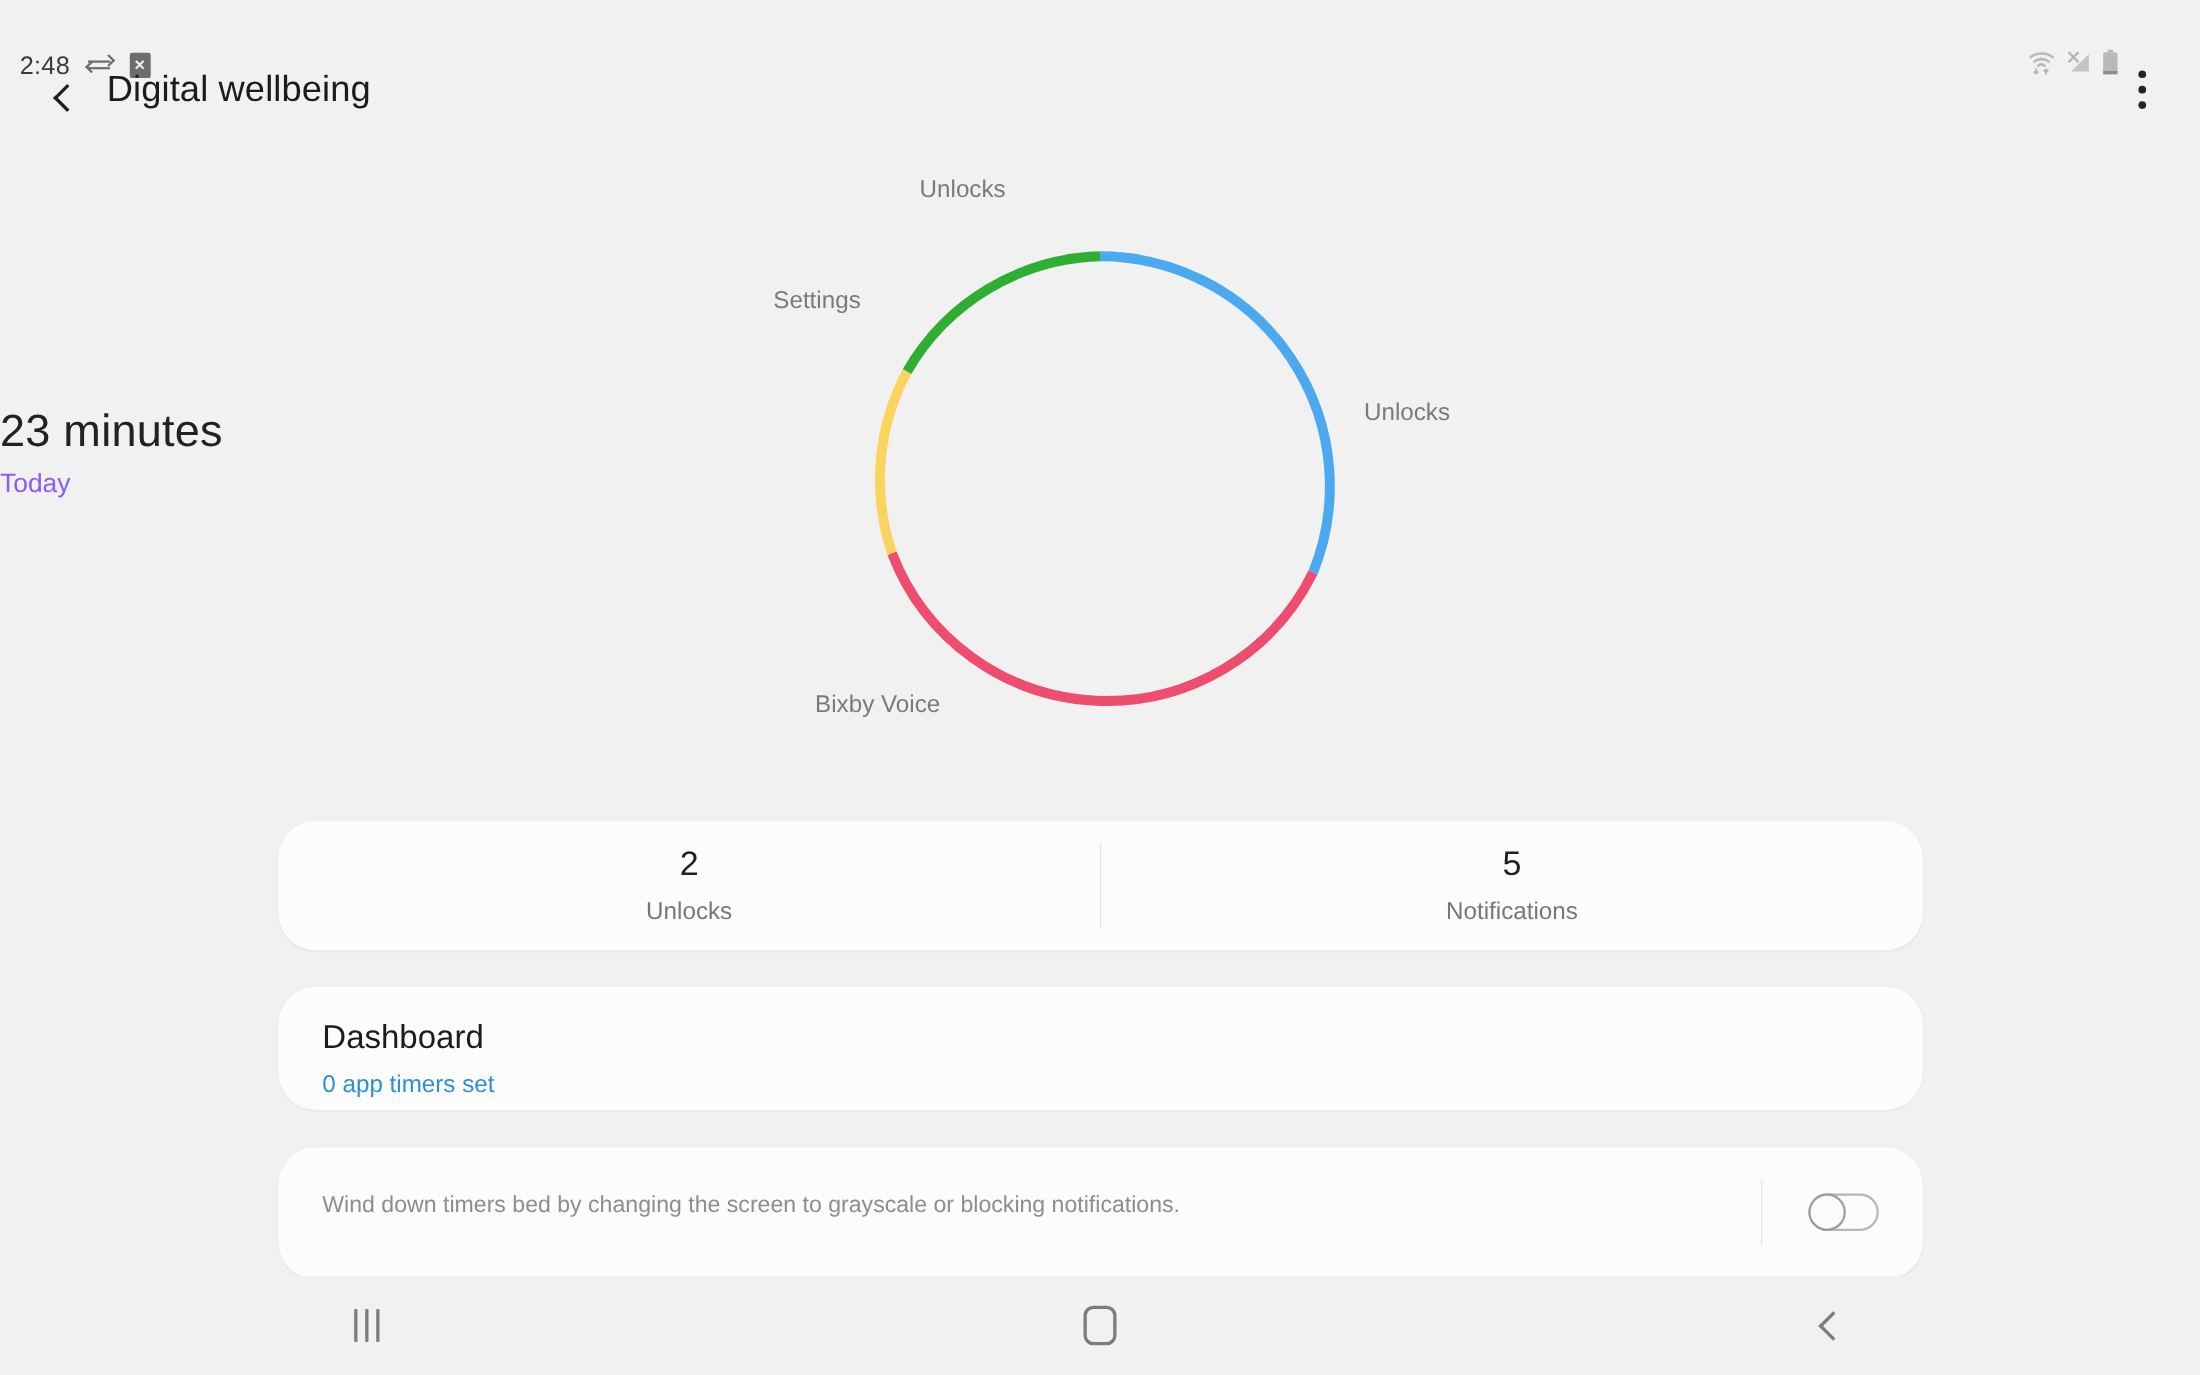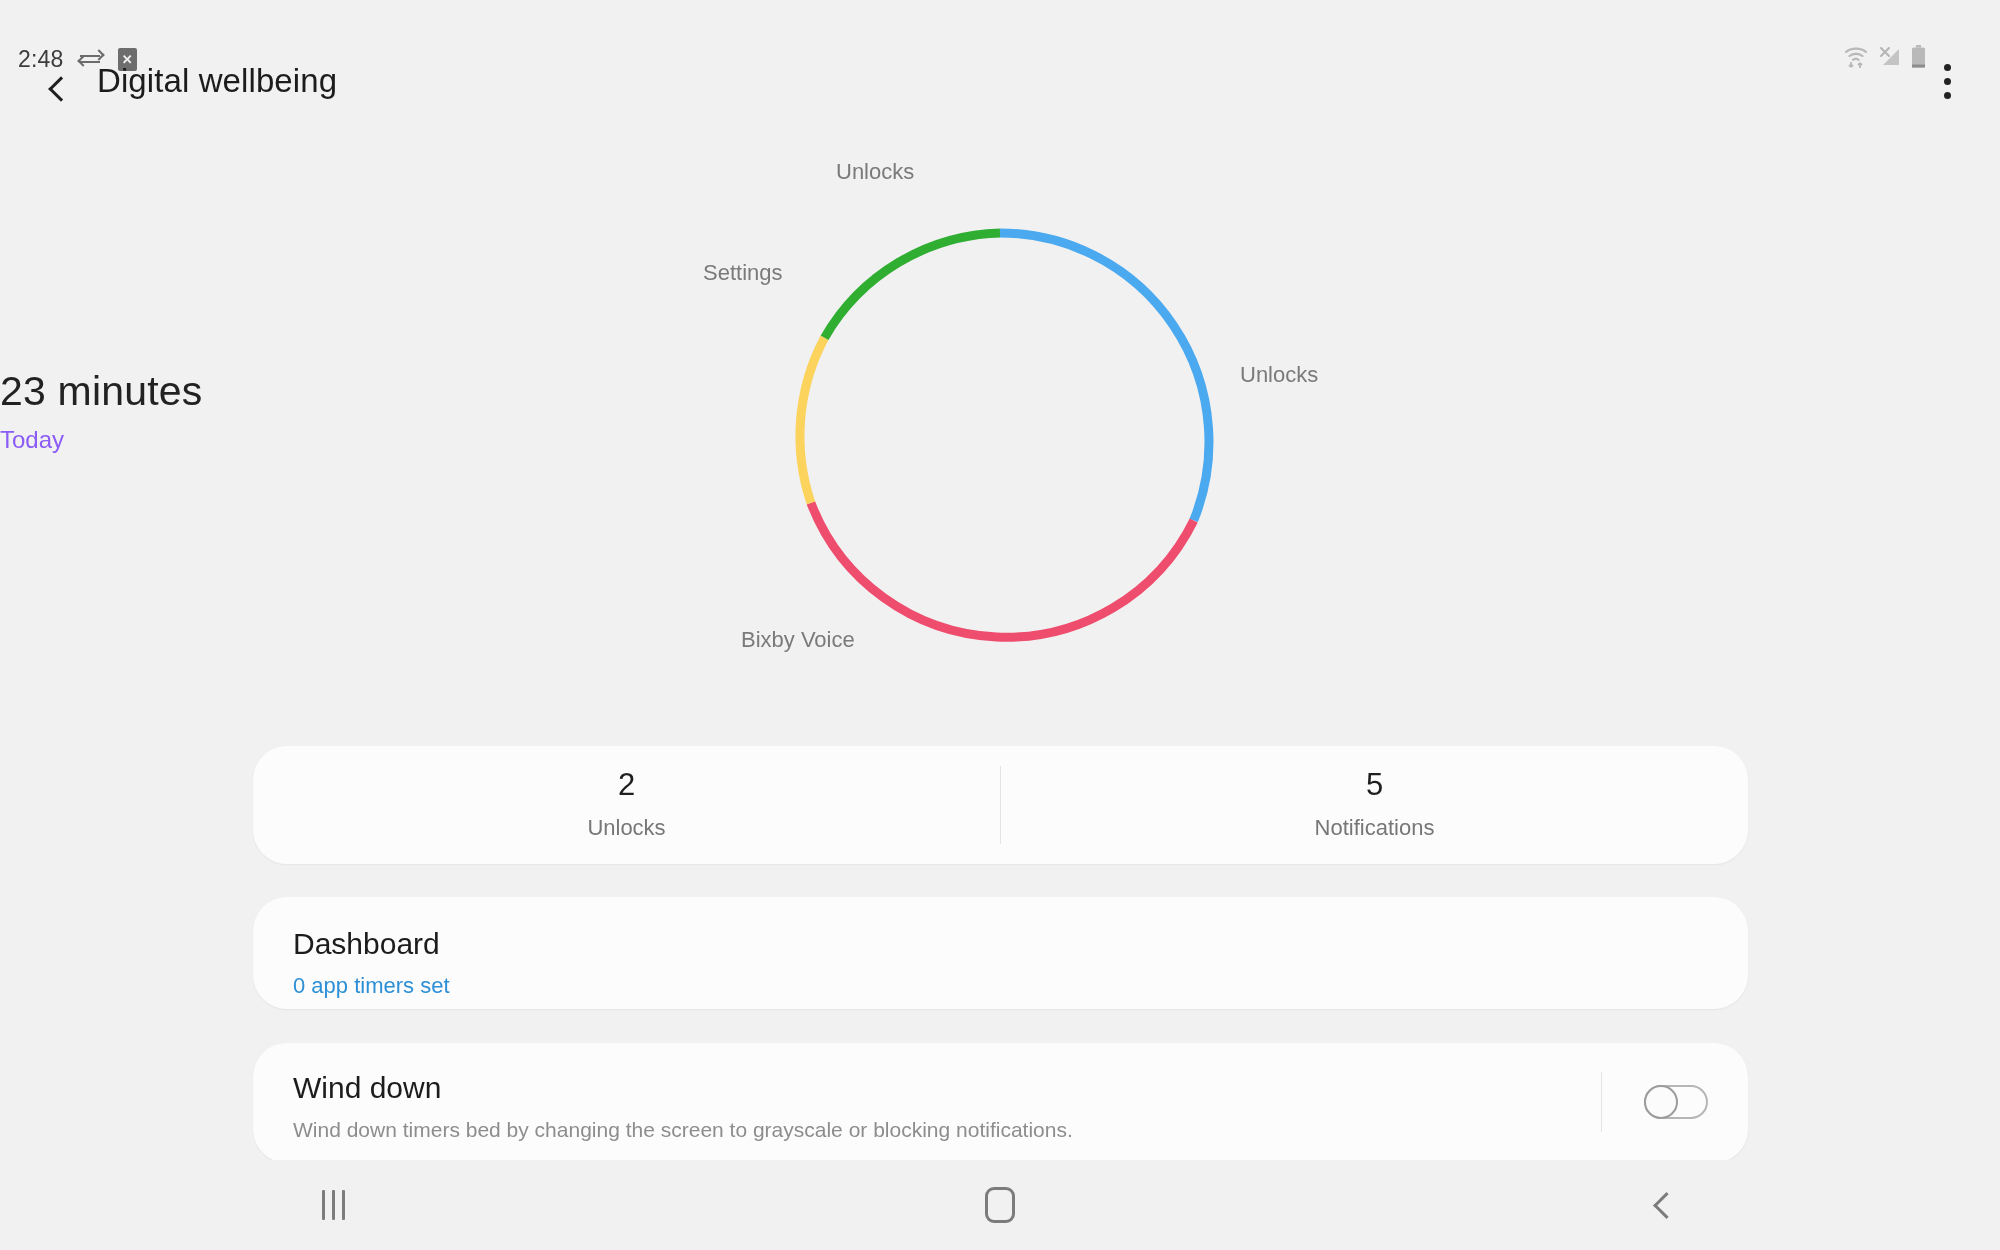--- a/index.html
+++ b/index.html
@@ -214,7 +214,6 @@
 
   <div class="card toggle-card">
     <div class="toggle-texts">
-      <div class="toggle-title">Wind down</div>
       <div class="toggle-desc">Wind down timers bed by changing the screen to grayscale or blocking notifications.</div>
     </div>
     <div class="toggle-right">

